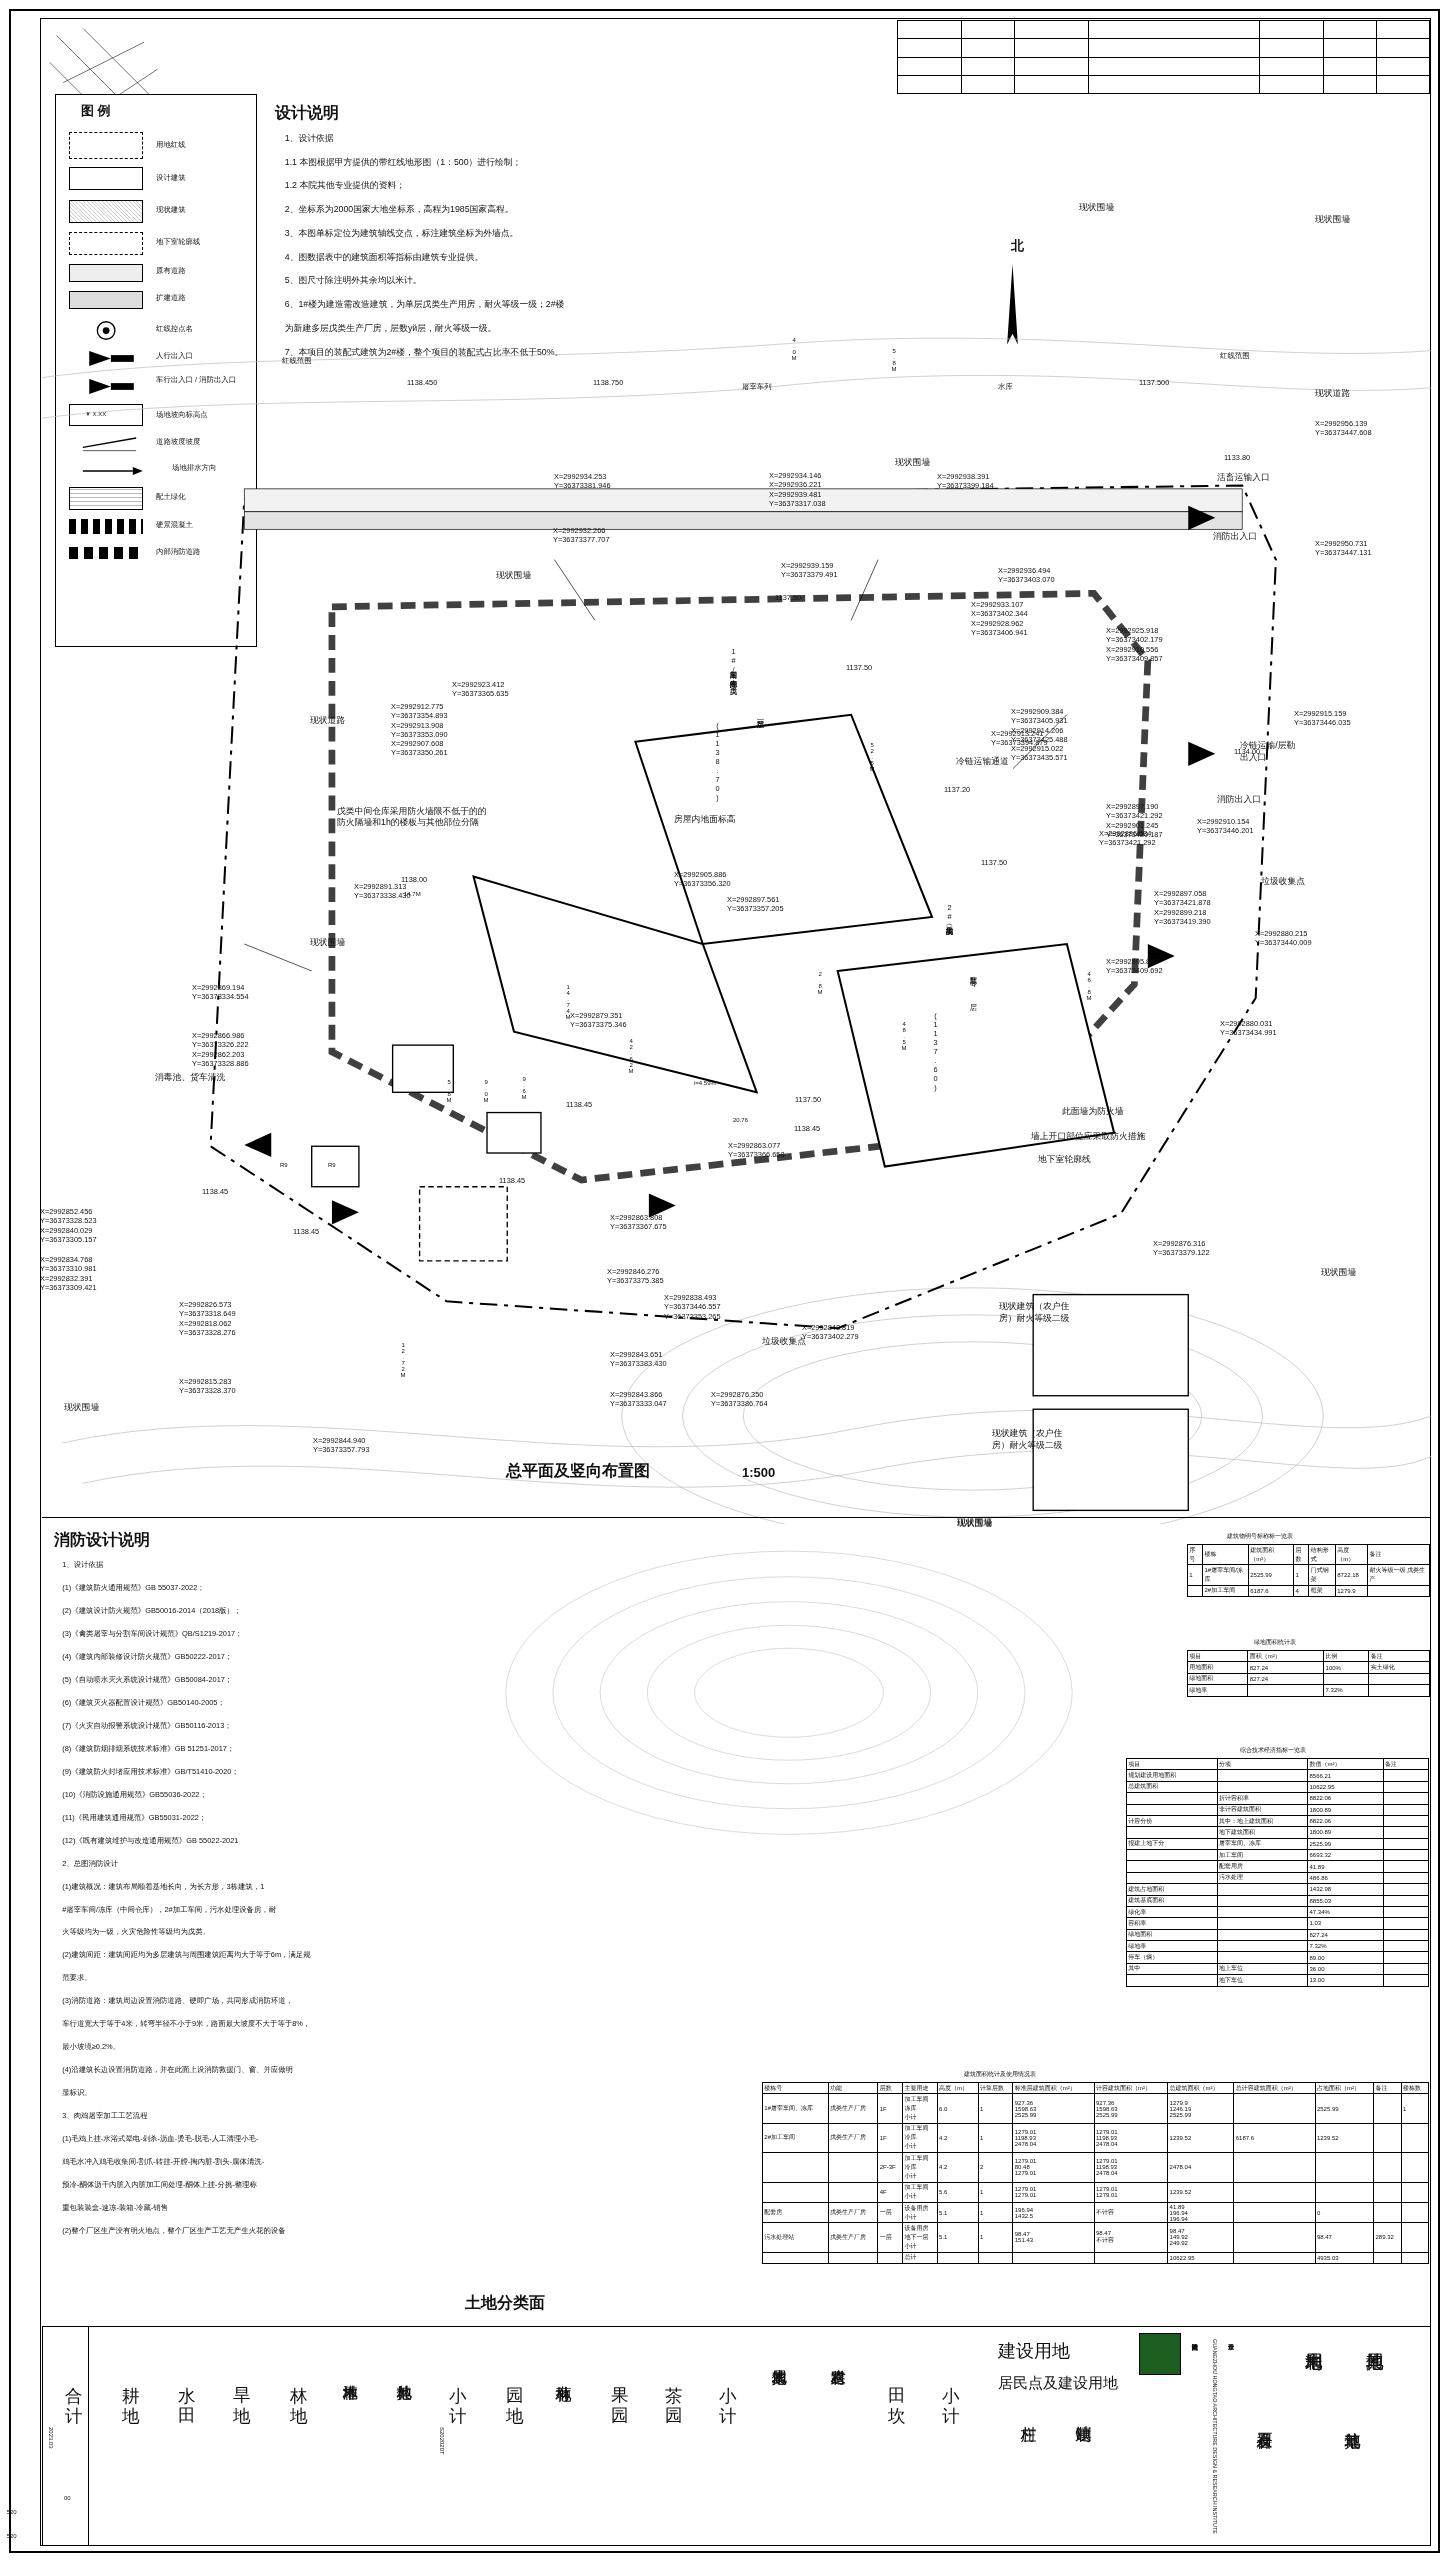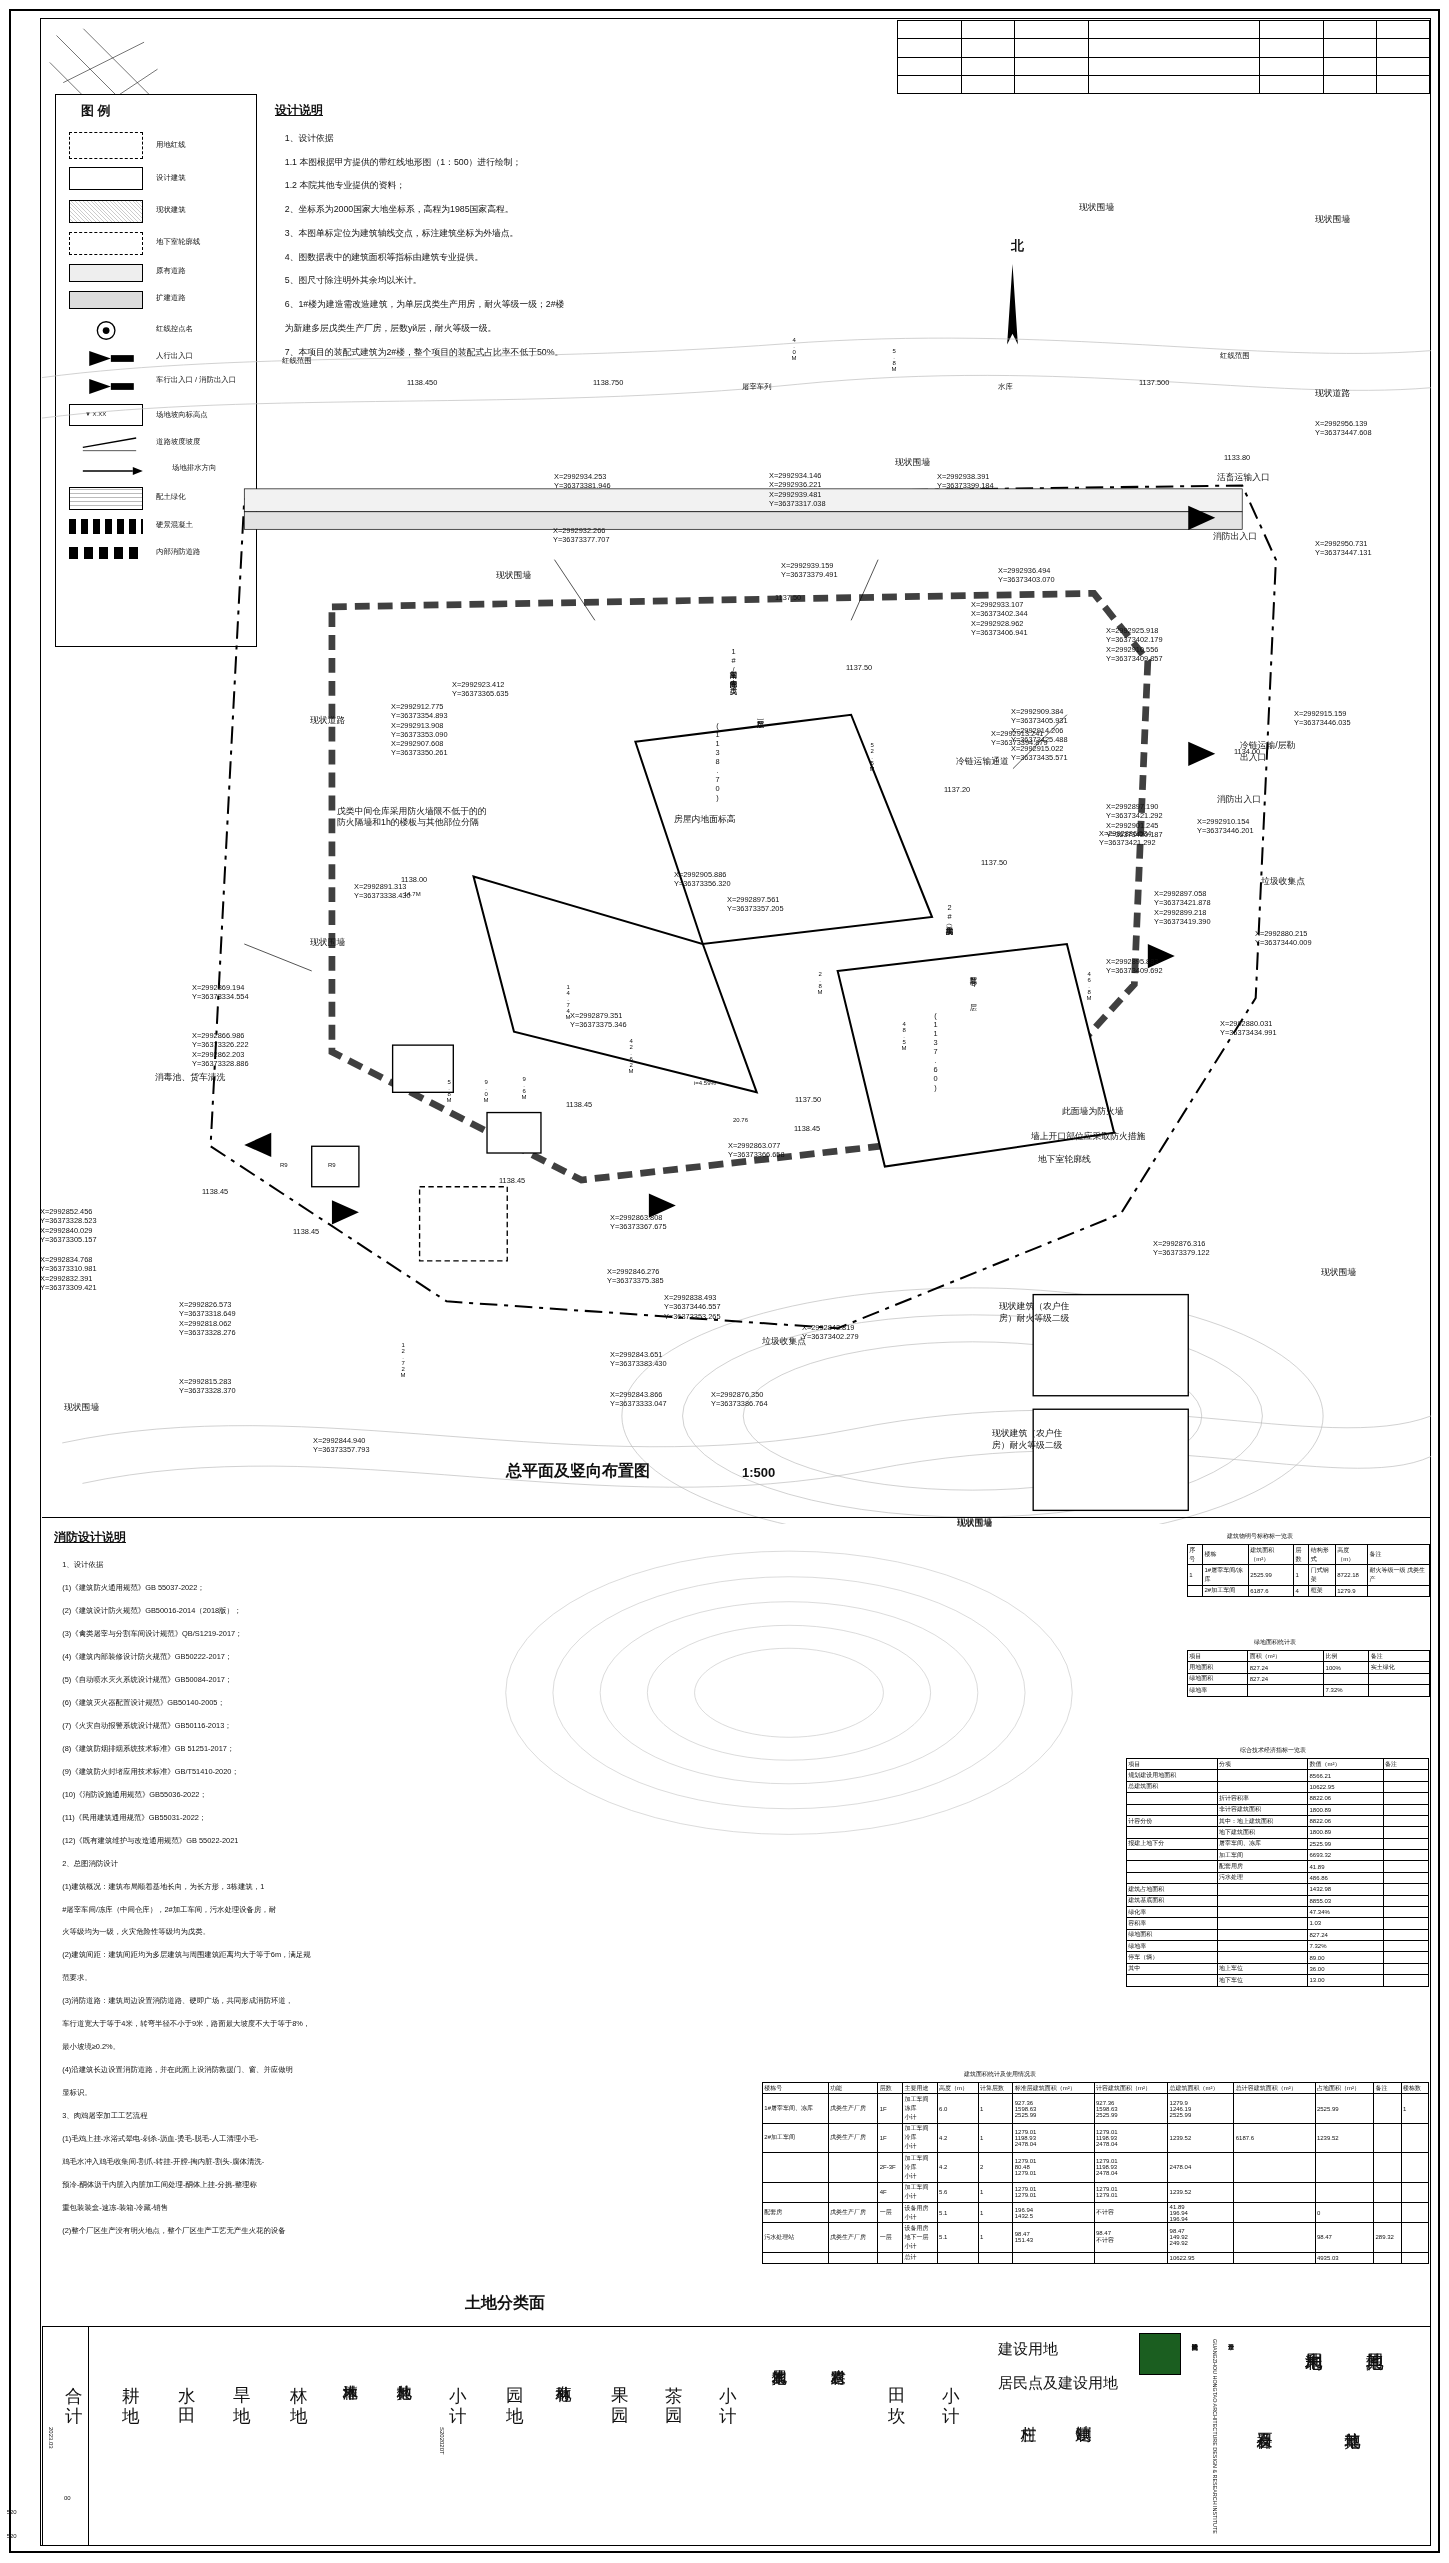--- a/index.html
+++ b/index.html
@@ -11,7 +11,7 @@
   .txt{position:absolute;font-size:8.8px;color:#111;white-space:pre;line-height:1.35;}
   .txt.sm{font-size:7.4px;}
   .txt.xs{font-size:6px;}
-  .txt.md{font-size:12px;text-decoration:underline;}
+  .txt.md{font-size:16px;}
   .txt.lg{font-size:13px;font-weight:bold;}
   .txt.xl{font-size:16px;font-weight:bold;}
   .coord{position:absolute;font-size:7.4px;color:#111;white-space:pre;line-height:1.25;}

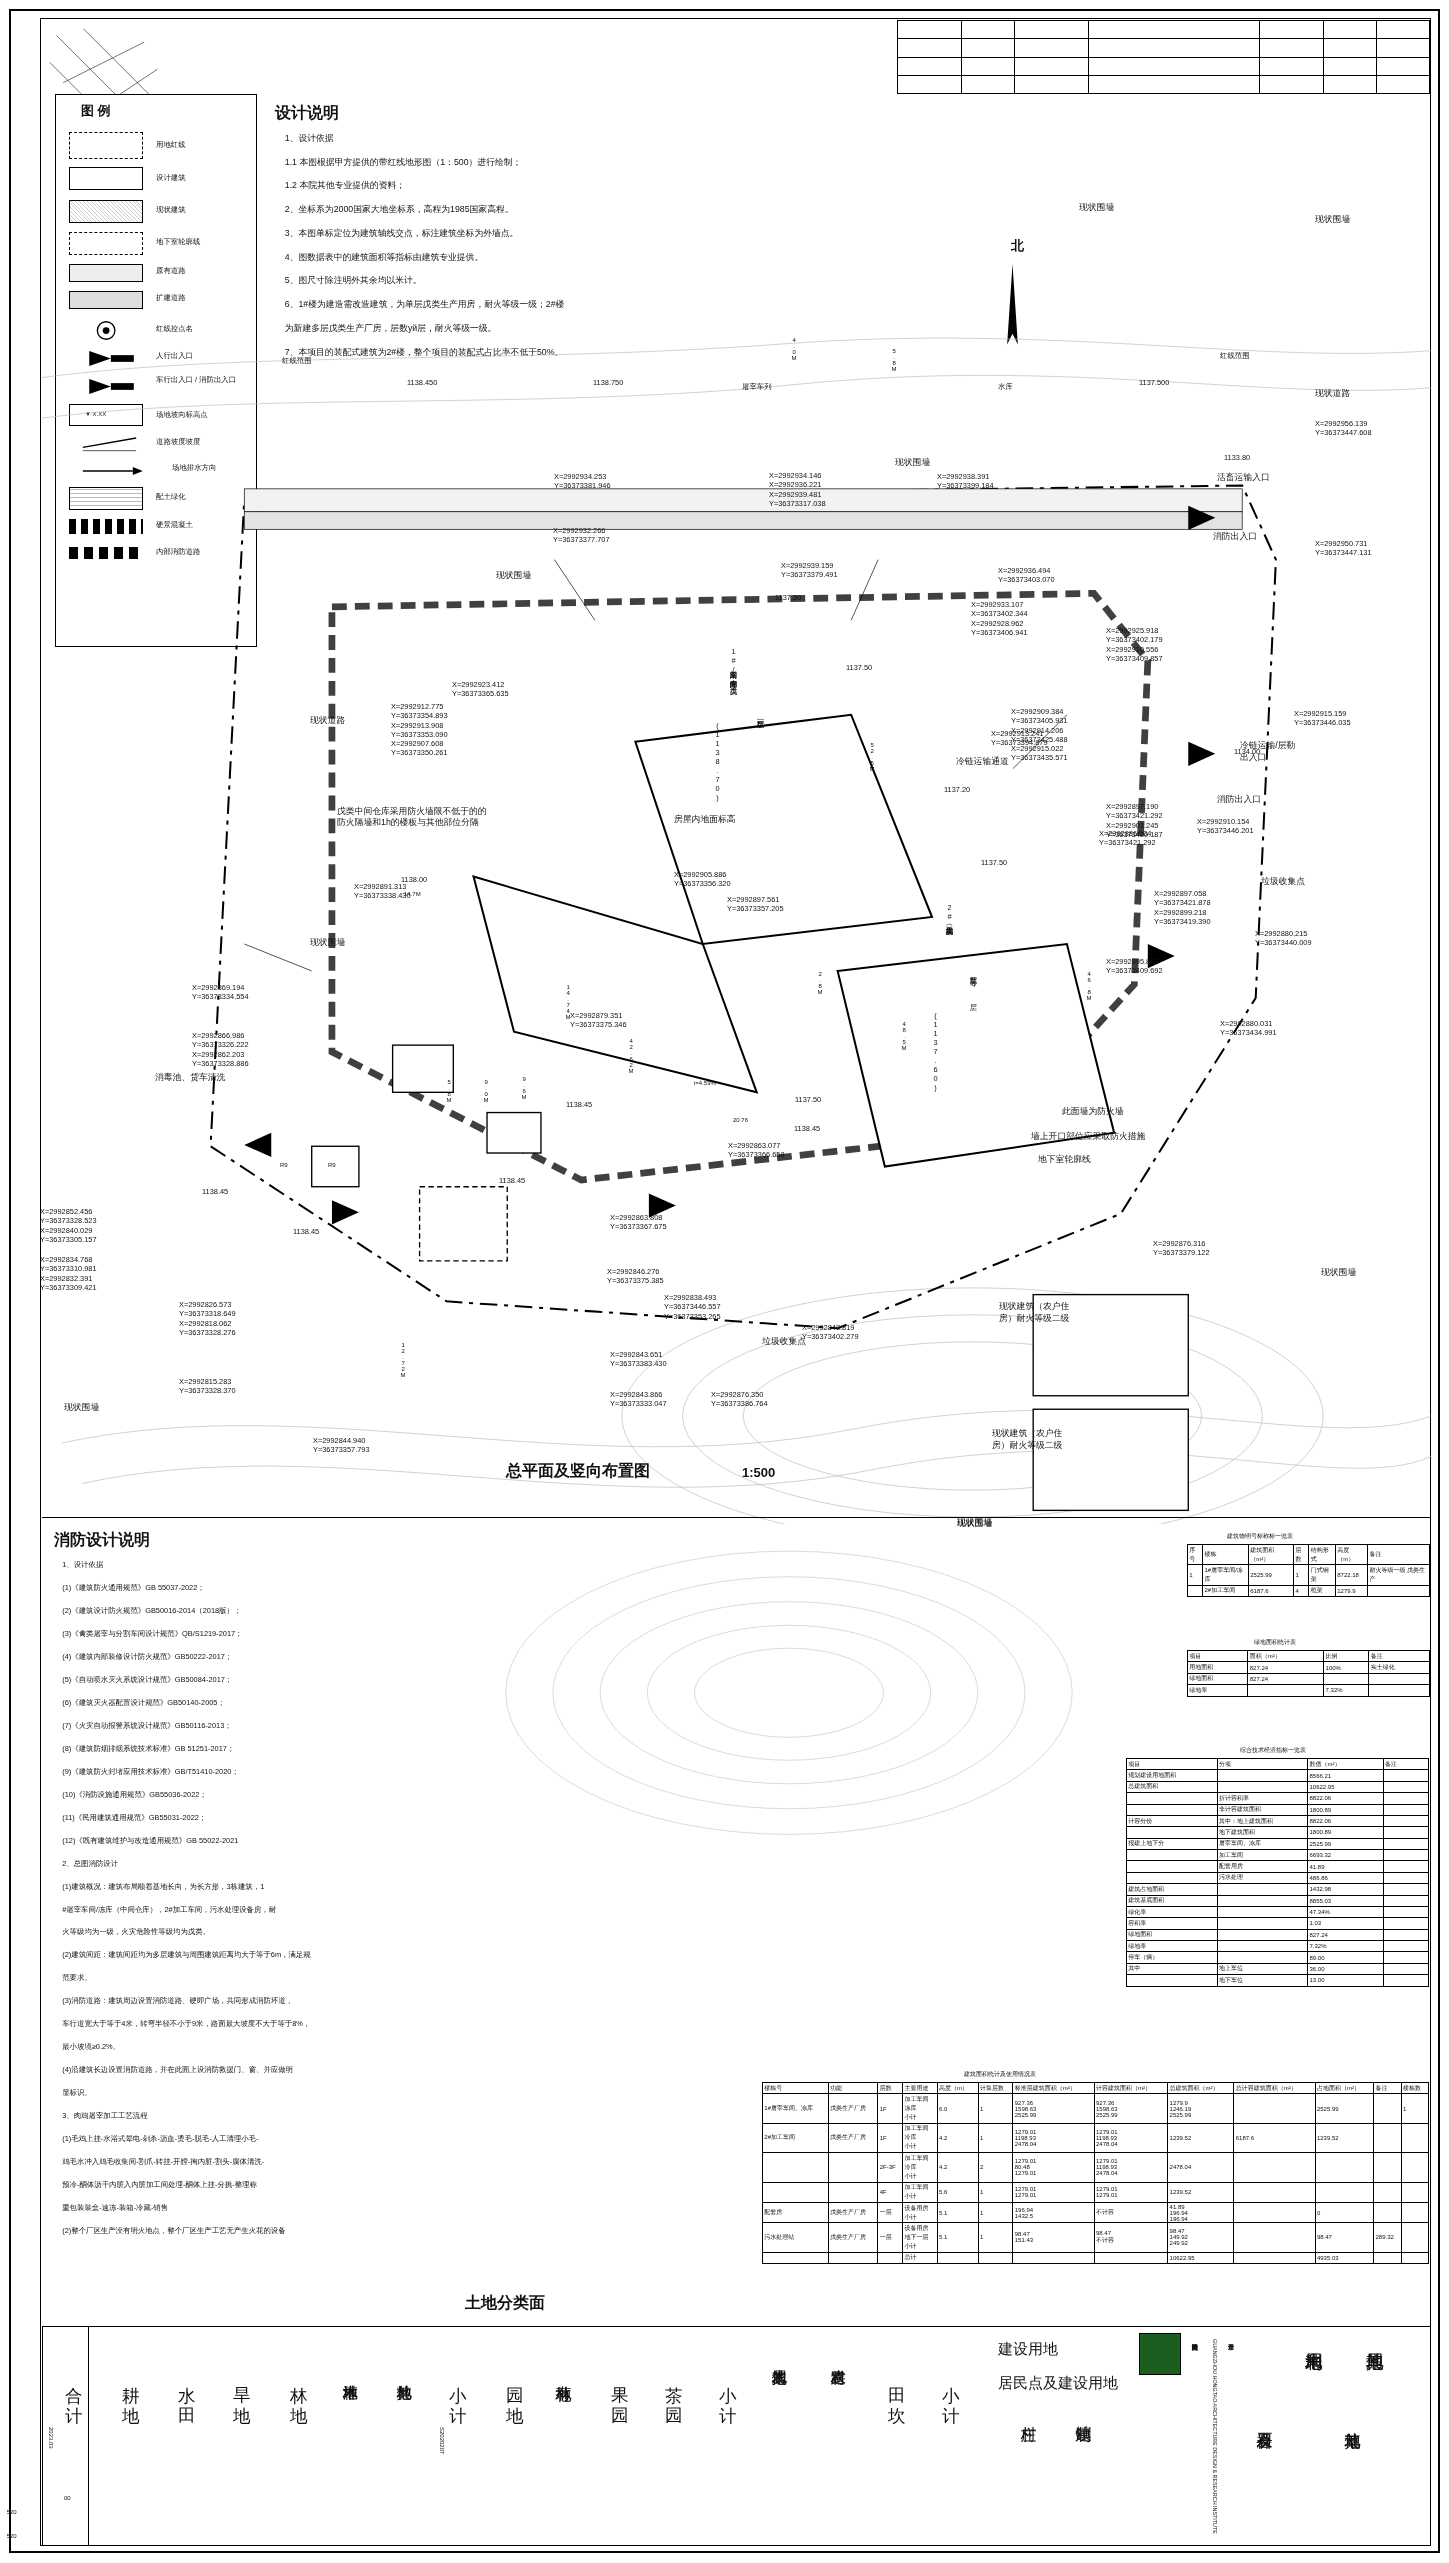--- a/index.html
+++ b/index.html
@@ -836,7 +836,7 @@
     <div class="txt vert" style="left:828px;top:2358px;font-size:15px;">农村道路</div>
     <div class="txt vert" style="left:884px;top:2373px;font-size:17.5px;">田 坎</div>
     <div class="txt vert" style="left:938px;top:2373px;font-size:17.5px;">小 计</div>
-    <div class="txt" style="left:998px;top:2339px;font-size:15px;">建设用地</div>
+    <div class="txt" style="left:998px;top:2339px;font-size:18px;">建设用地</div>
     <div class="txt" style="left:998px;top:2373px;font-size:15px;">居民点及建设用地</div>
     <div class="txt vert" style="left:1018px;top:2413px;font-size:16px;">村庄</div>
     <div class="txt vert" style="left:1073px;top:2413px;font-size:16px;">建制镇</div>

